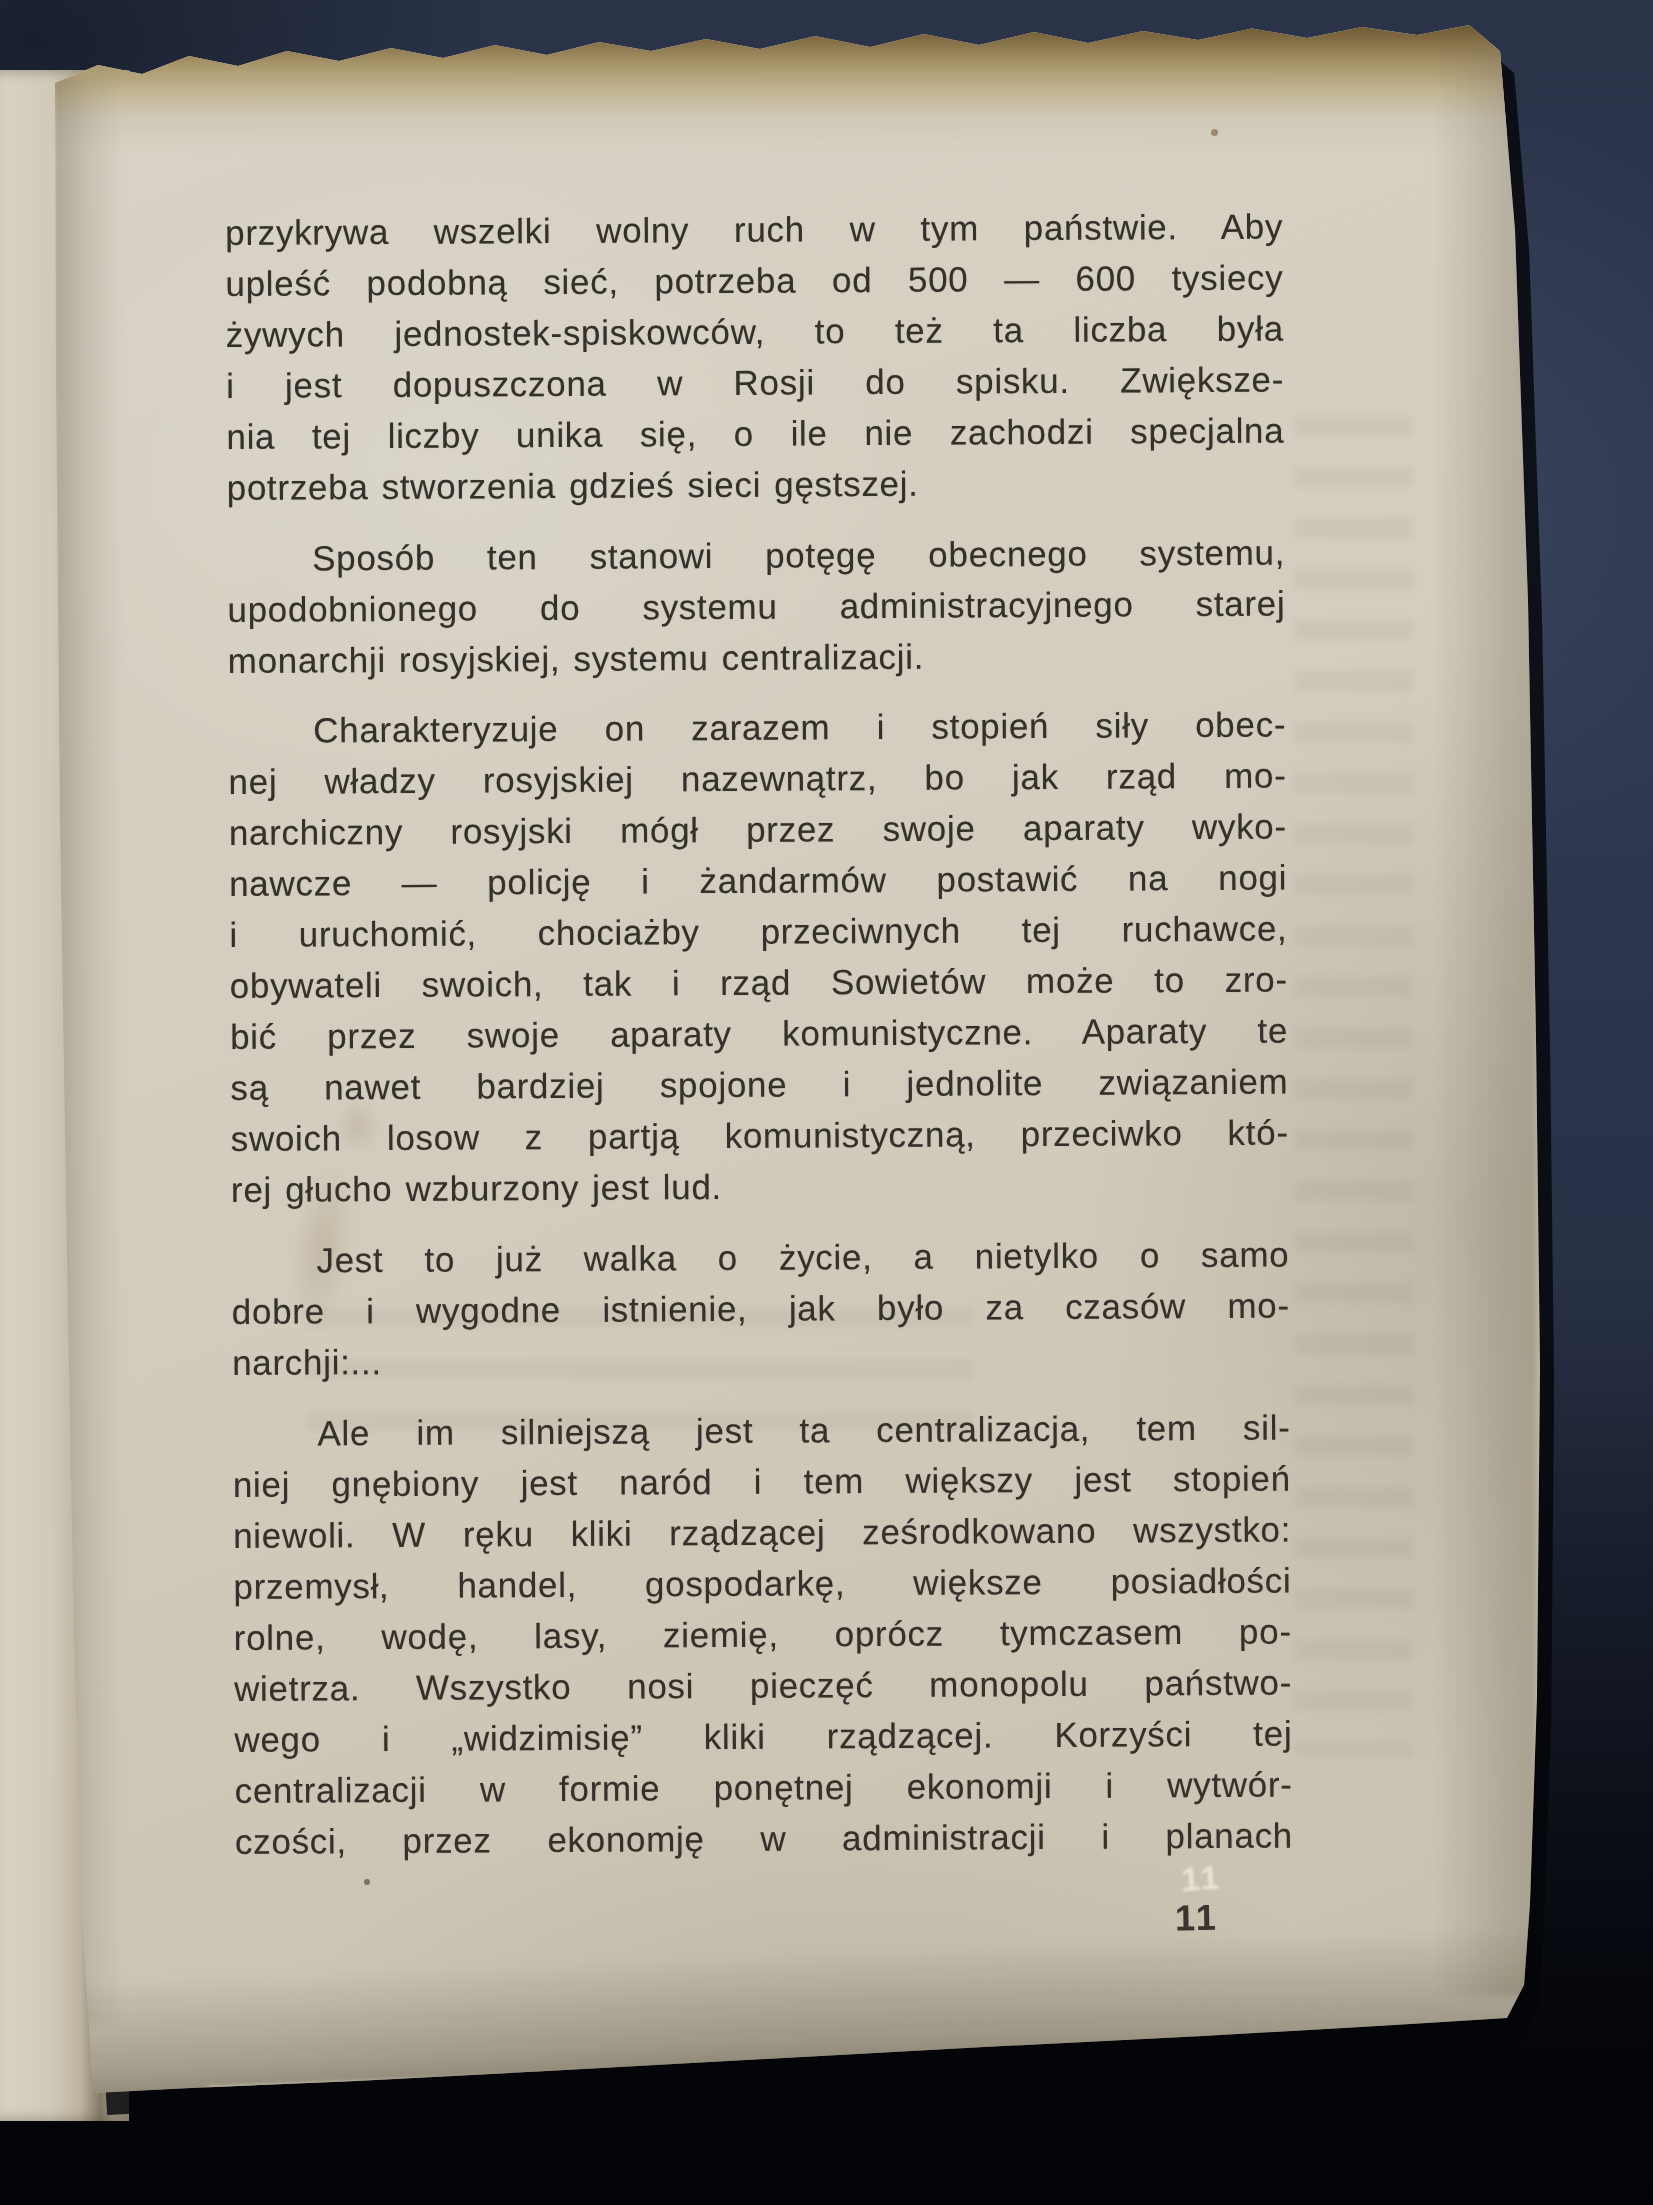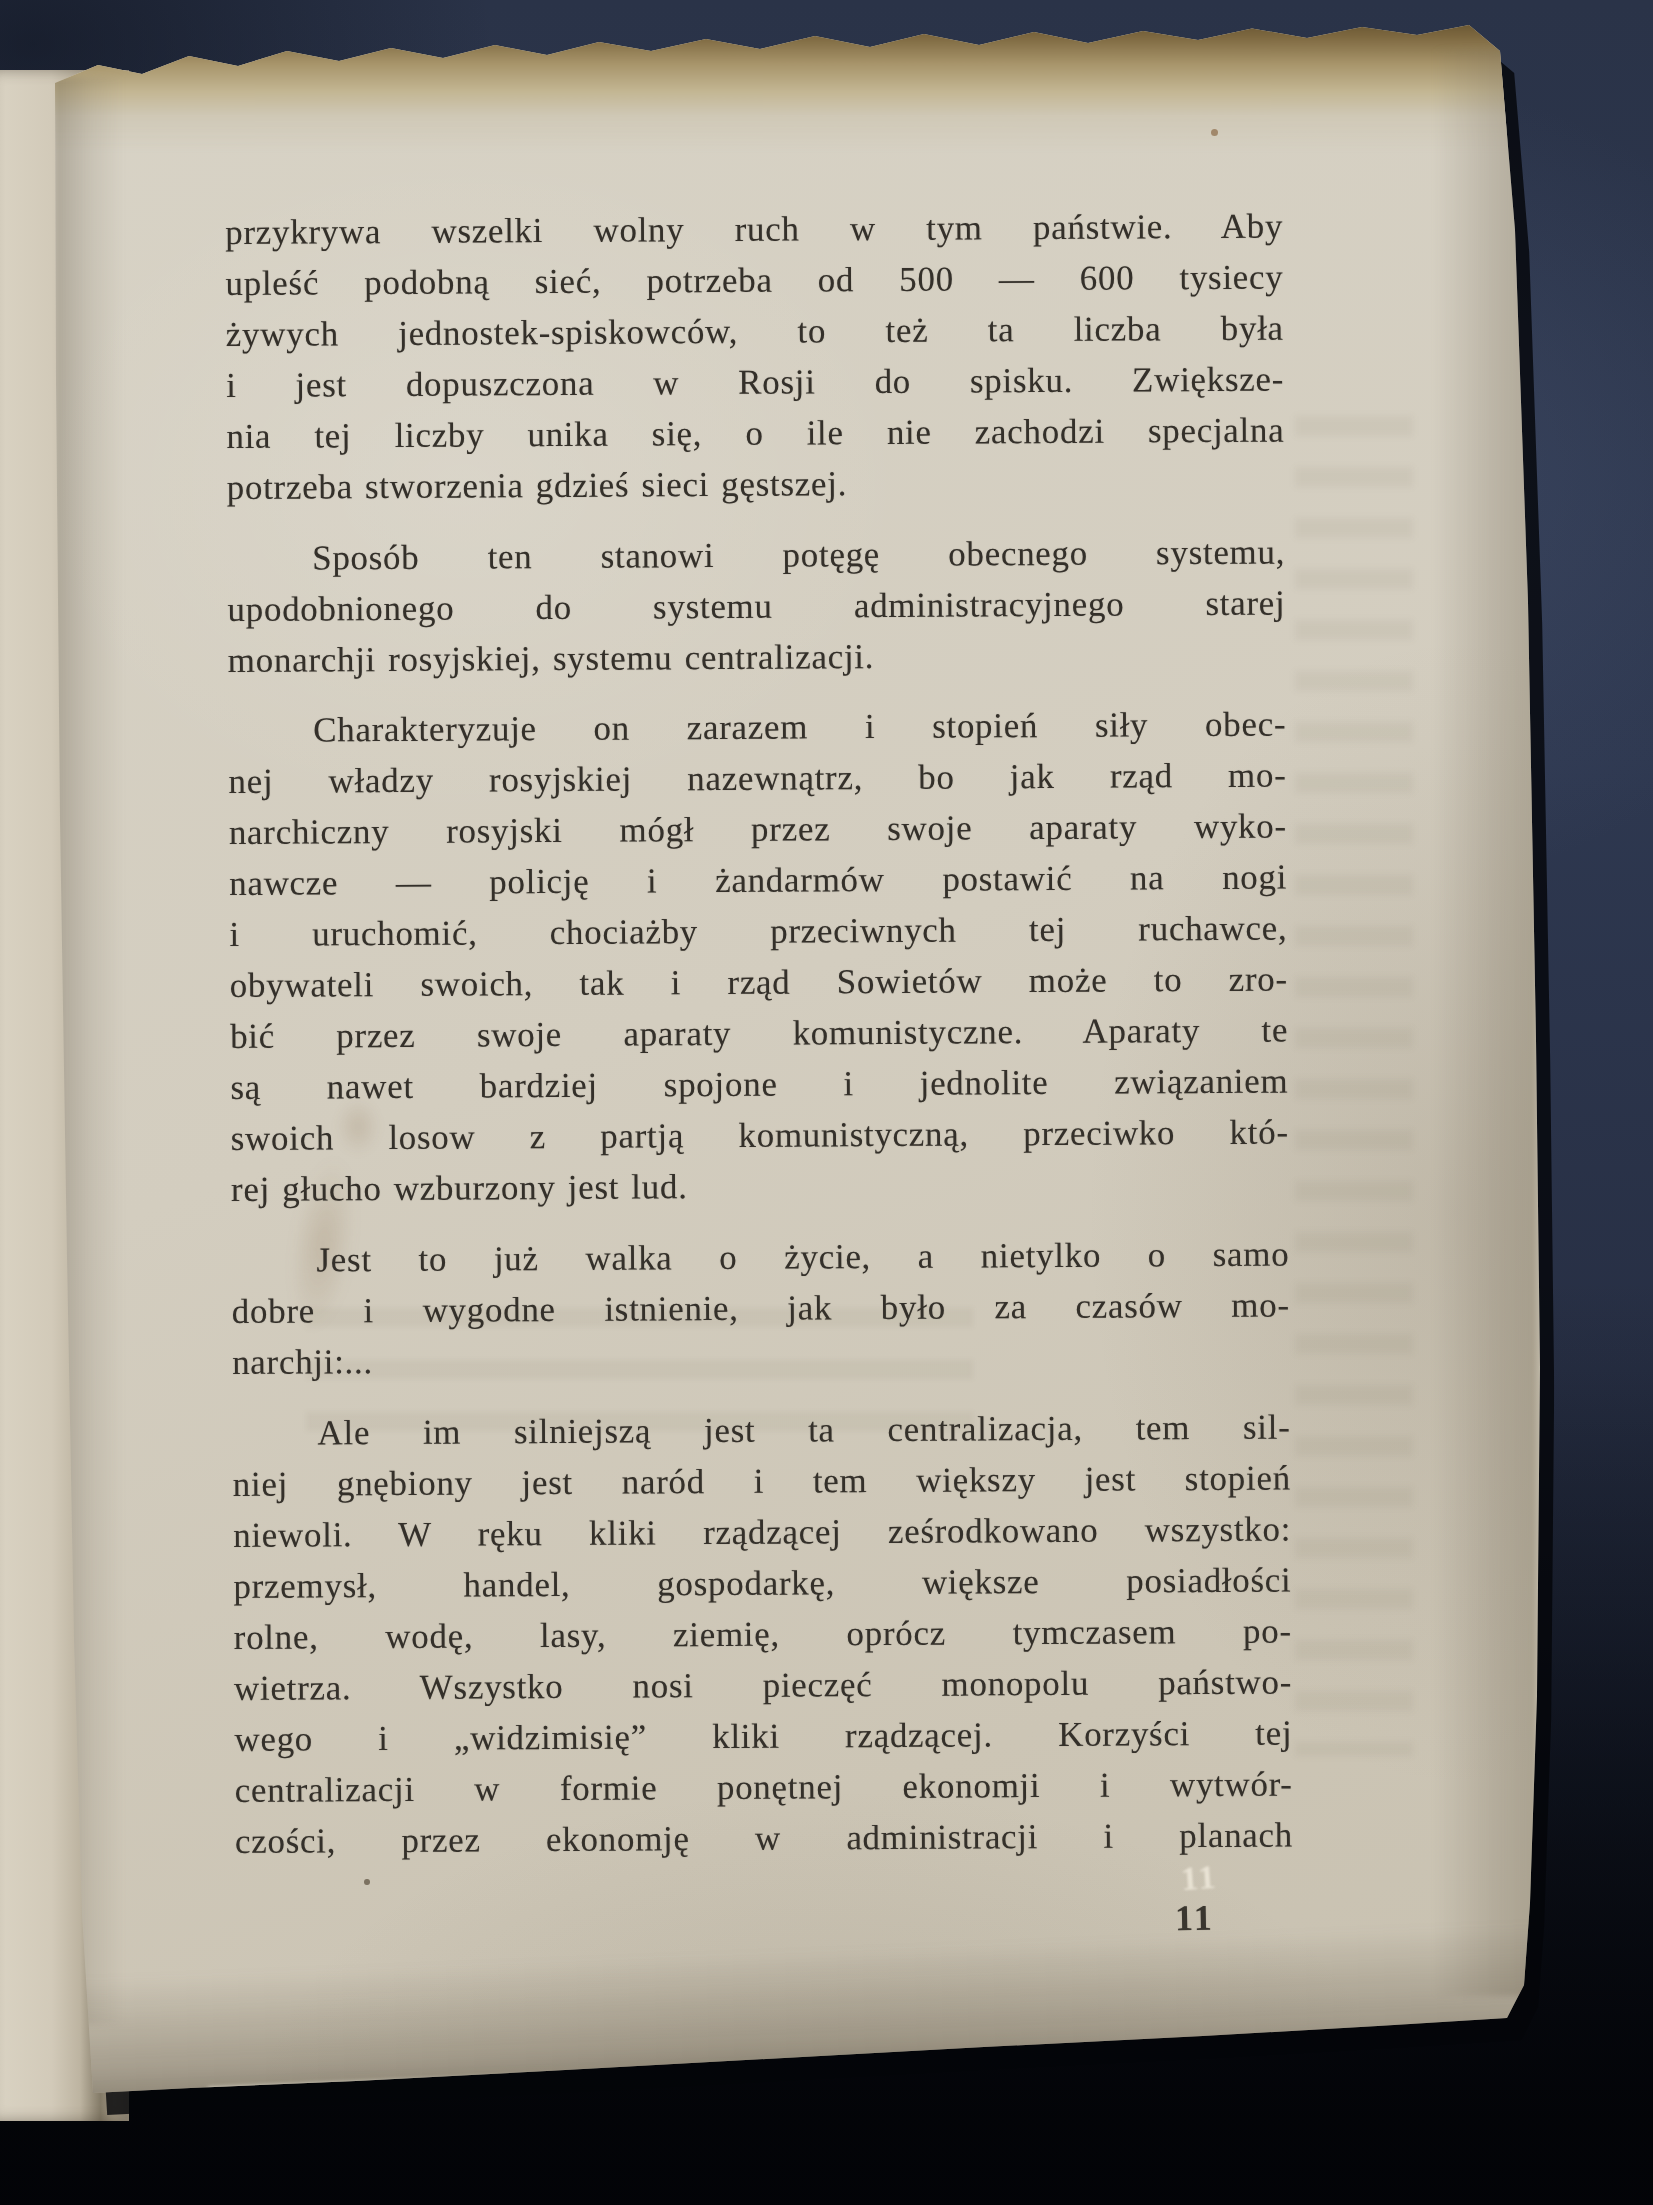--- a/index.html
+++ b/index.html
@@ -5,7 +5,7 @@
   html,body { margin:0; padding:0; background:#11161f; }
   .scene {
     position:relative; width:1654px; height:2205px; overflow:hidden;
-    font-family:Liberation Serif, serif;
+    font-family:Liberation Sans, sans-serif;
     --pageclip: polygon(55px 83px,98px 65px,142px 74px,189px 56px,238px 66px,287px 51px,
       339px 61px,391px 48px,443px 58px,495px 45px,547px 55px,599px 42px,651px 51px,
       706px 39px,760px 49px,815px 36px,870px 47px,924px 34px,979px 45px,1034px 32px,

